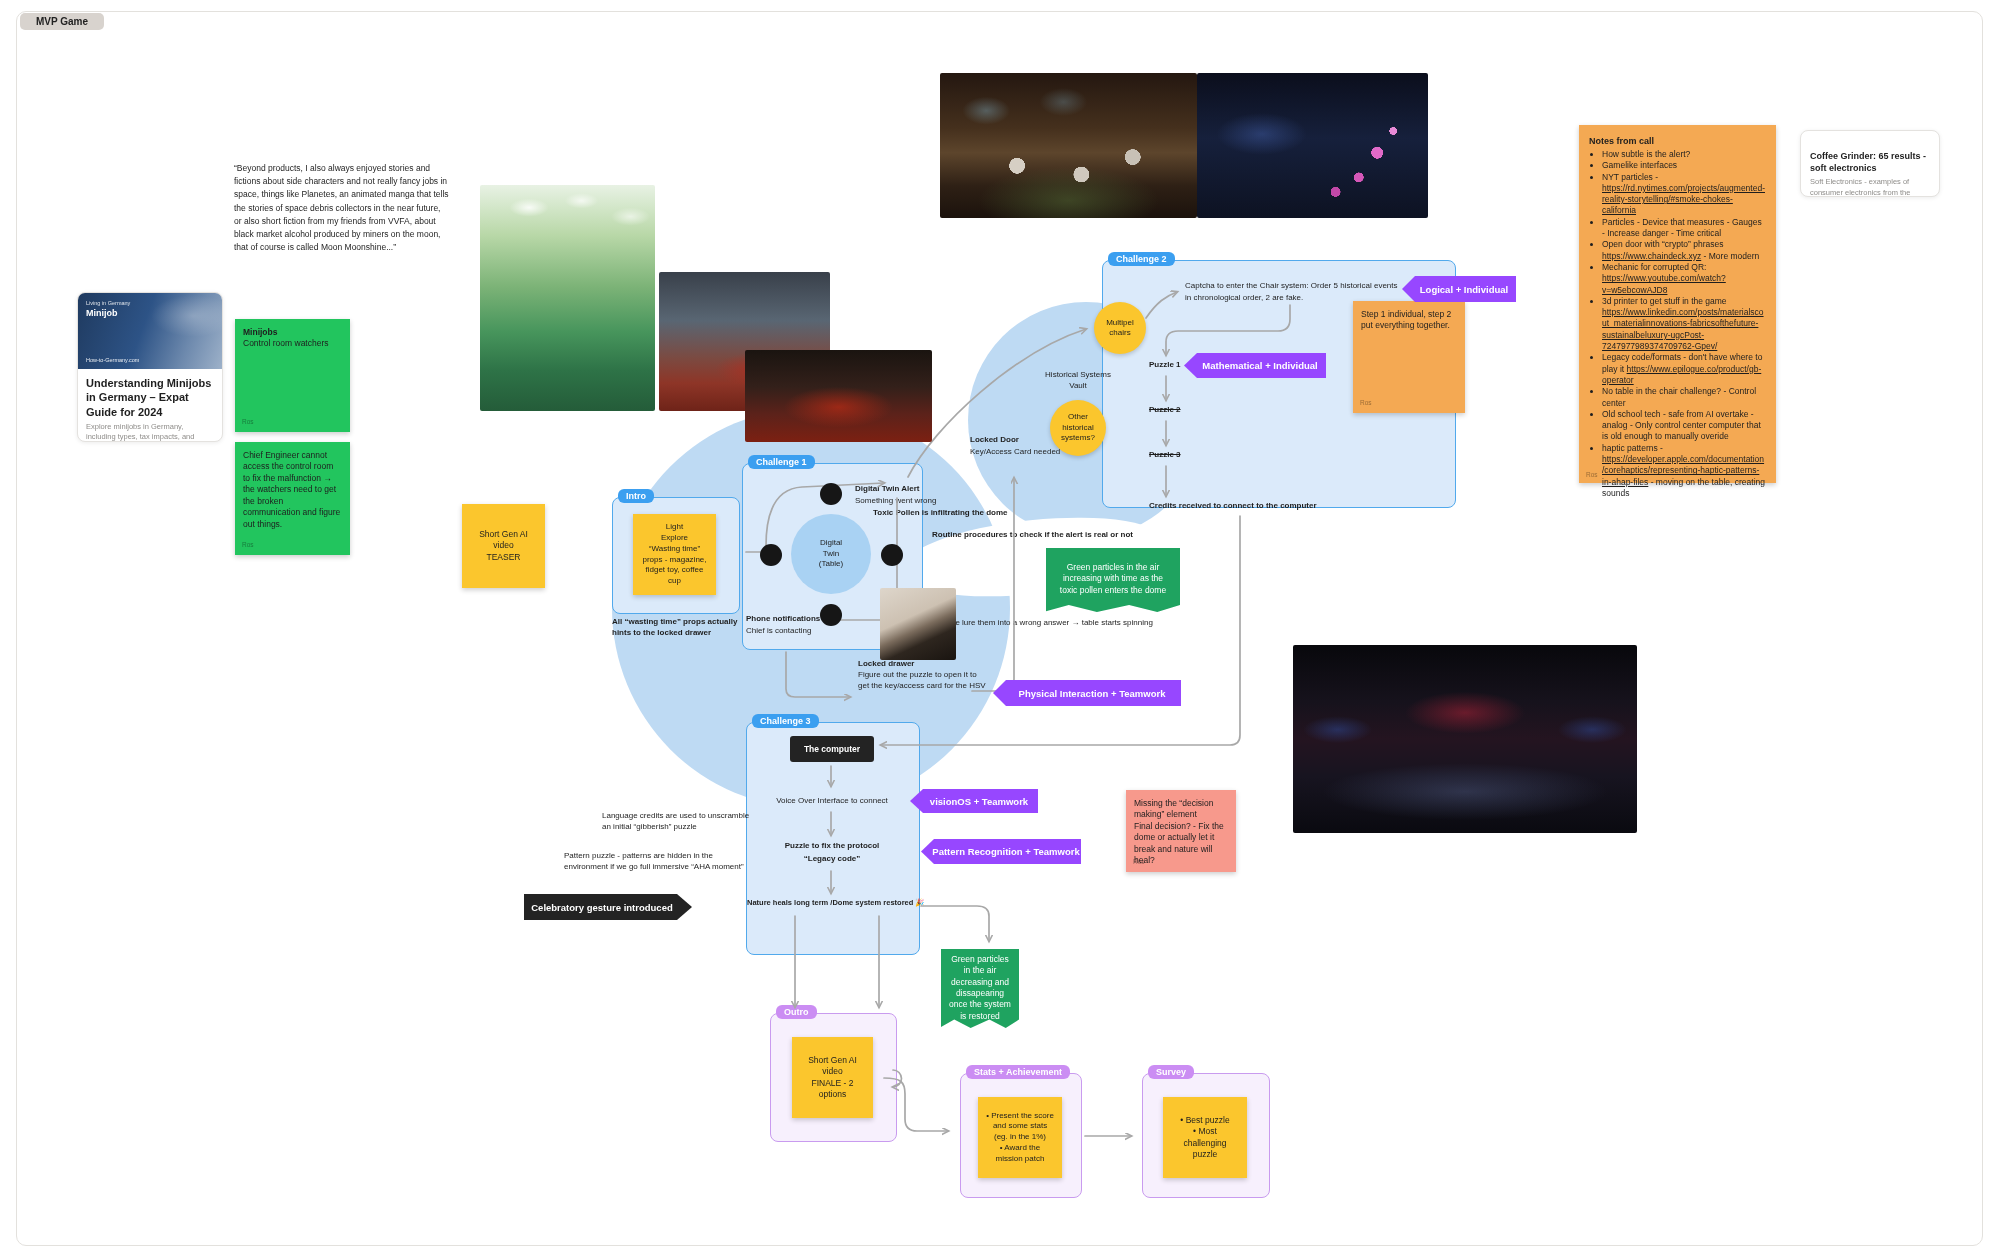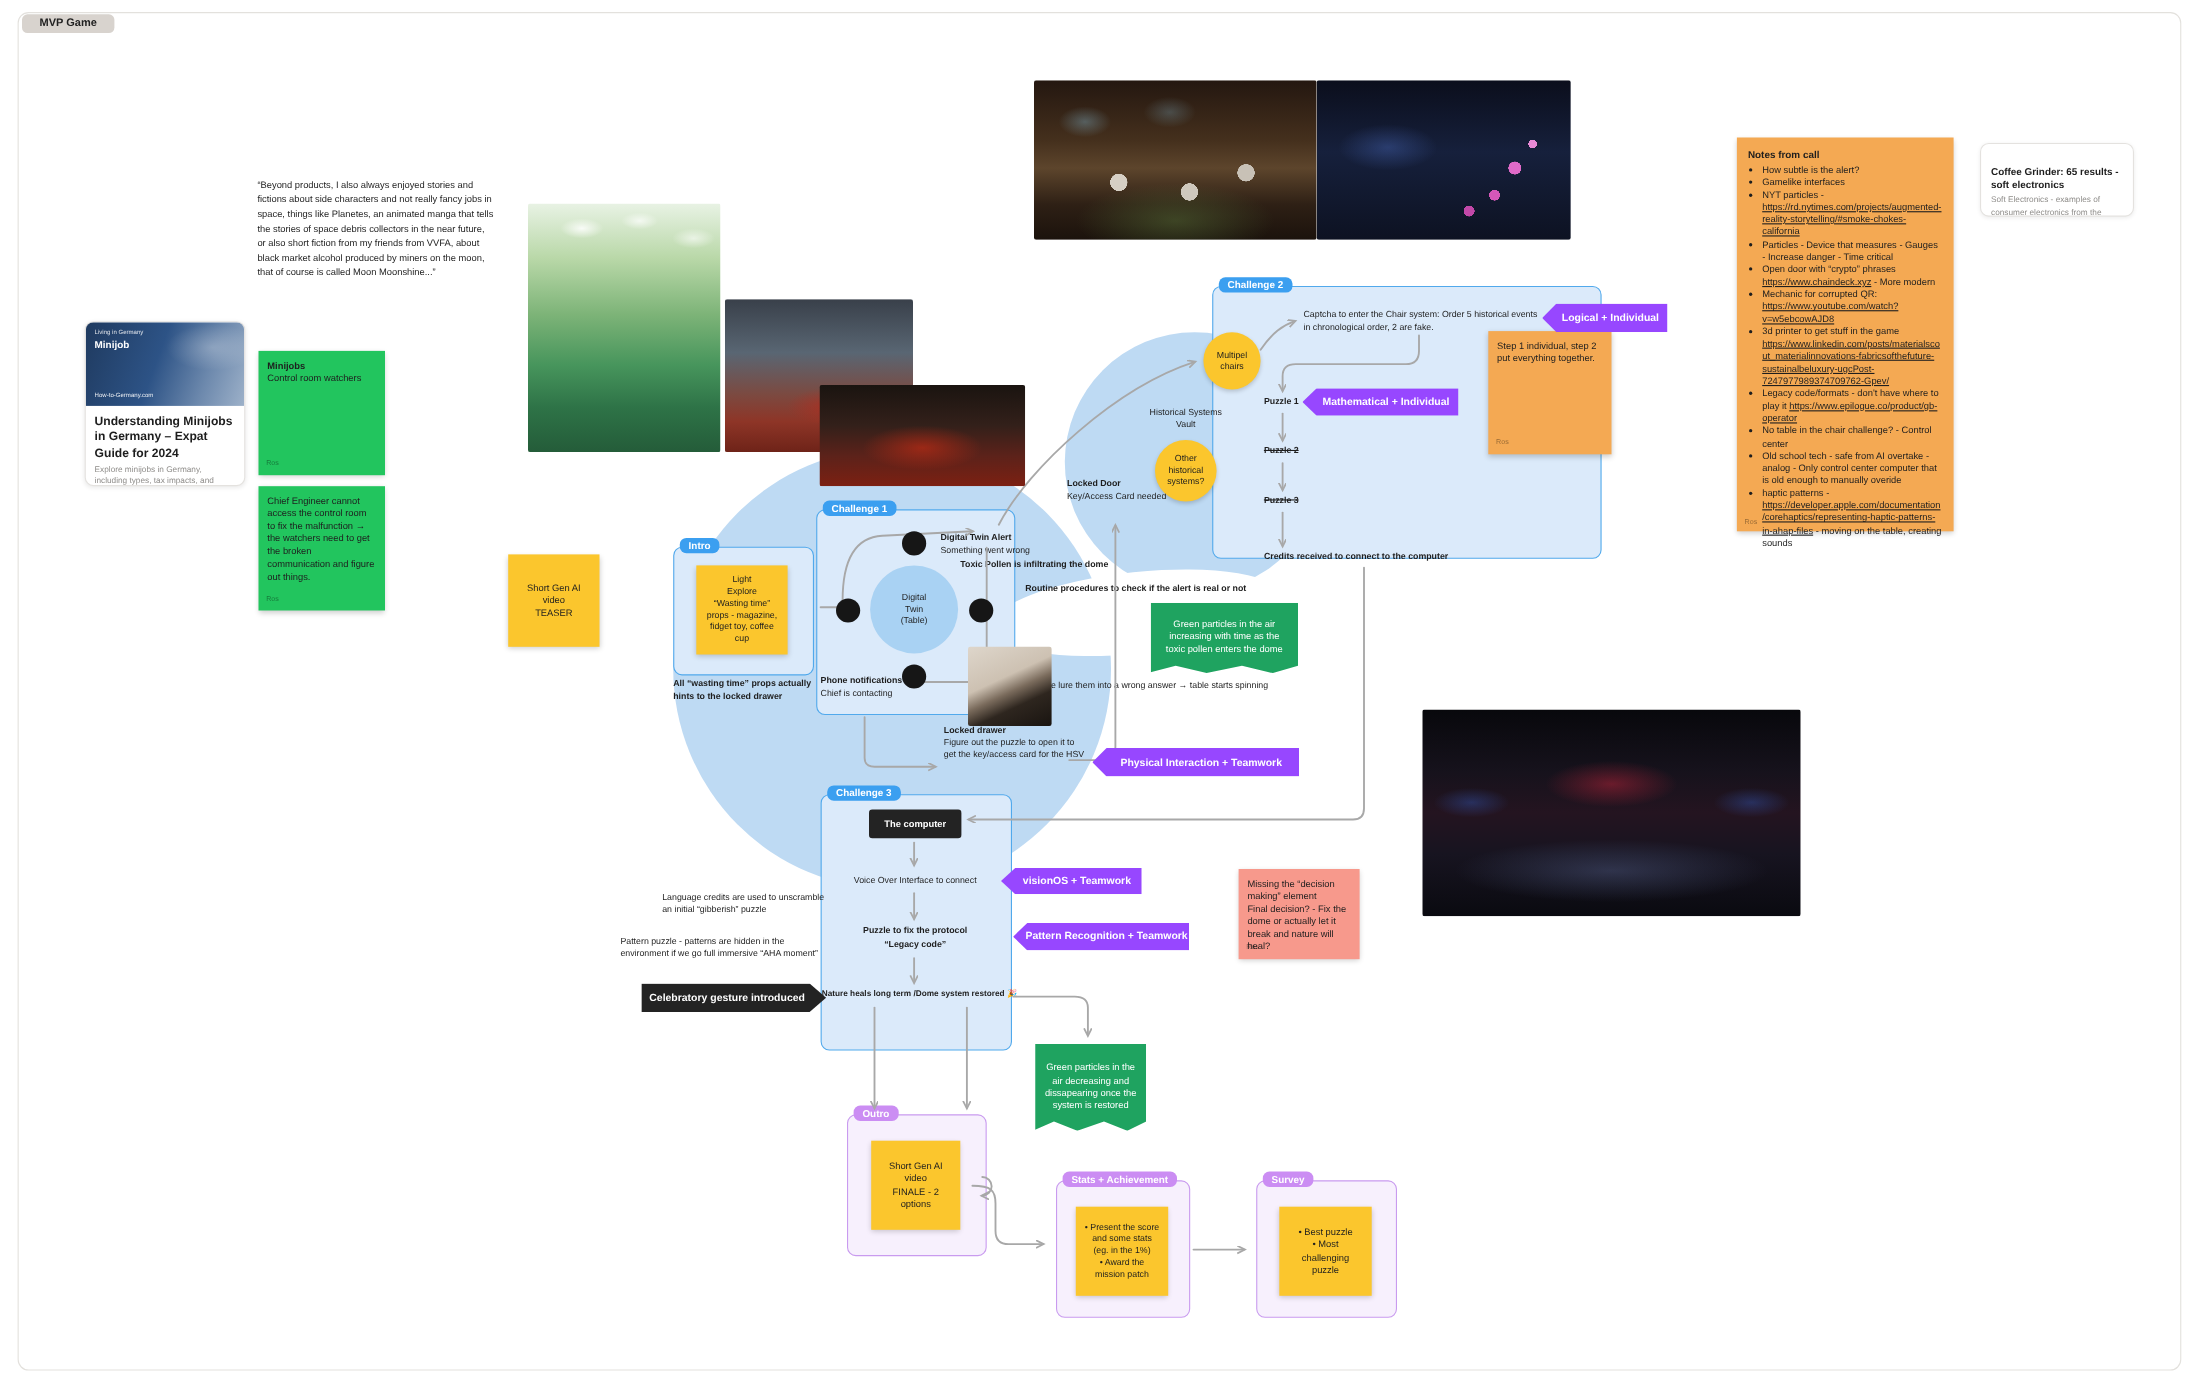--- a/index.html
+++ b/index.html
@@ -232,7 +232,7 @@
 “Legacy code”</div>
   <div class="ptag" style="left:921px;top:839px;width:160px;height:25px">Pattern Recognition + Teamwork</div>
   <div class="lbl b" style="left:747px;top:898px;white-space:nowrap;font-size:7.5px">Nature heals long term /Dome system restored 🎉</div>
-  <div class="btag" style="left:583px;top:894px;width:168px;height:26px">Celebratory gesture introduced</div>
+  <div class="btag" style="left:524px;top:894px;width:168px;height:26px">Celebratory gesture introduced</div>
   <div class="lbl" style="left:602px;top:811px;width:148px">Language credits are used to unscramble an initial “gibberish” puzzle</div>
   <div class="lbl" style="left:564px;top:851px;width:190px">Pattern puzzle - patterns are hidden in the environment if we go full immersive “AHA moment”</div>
 

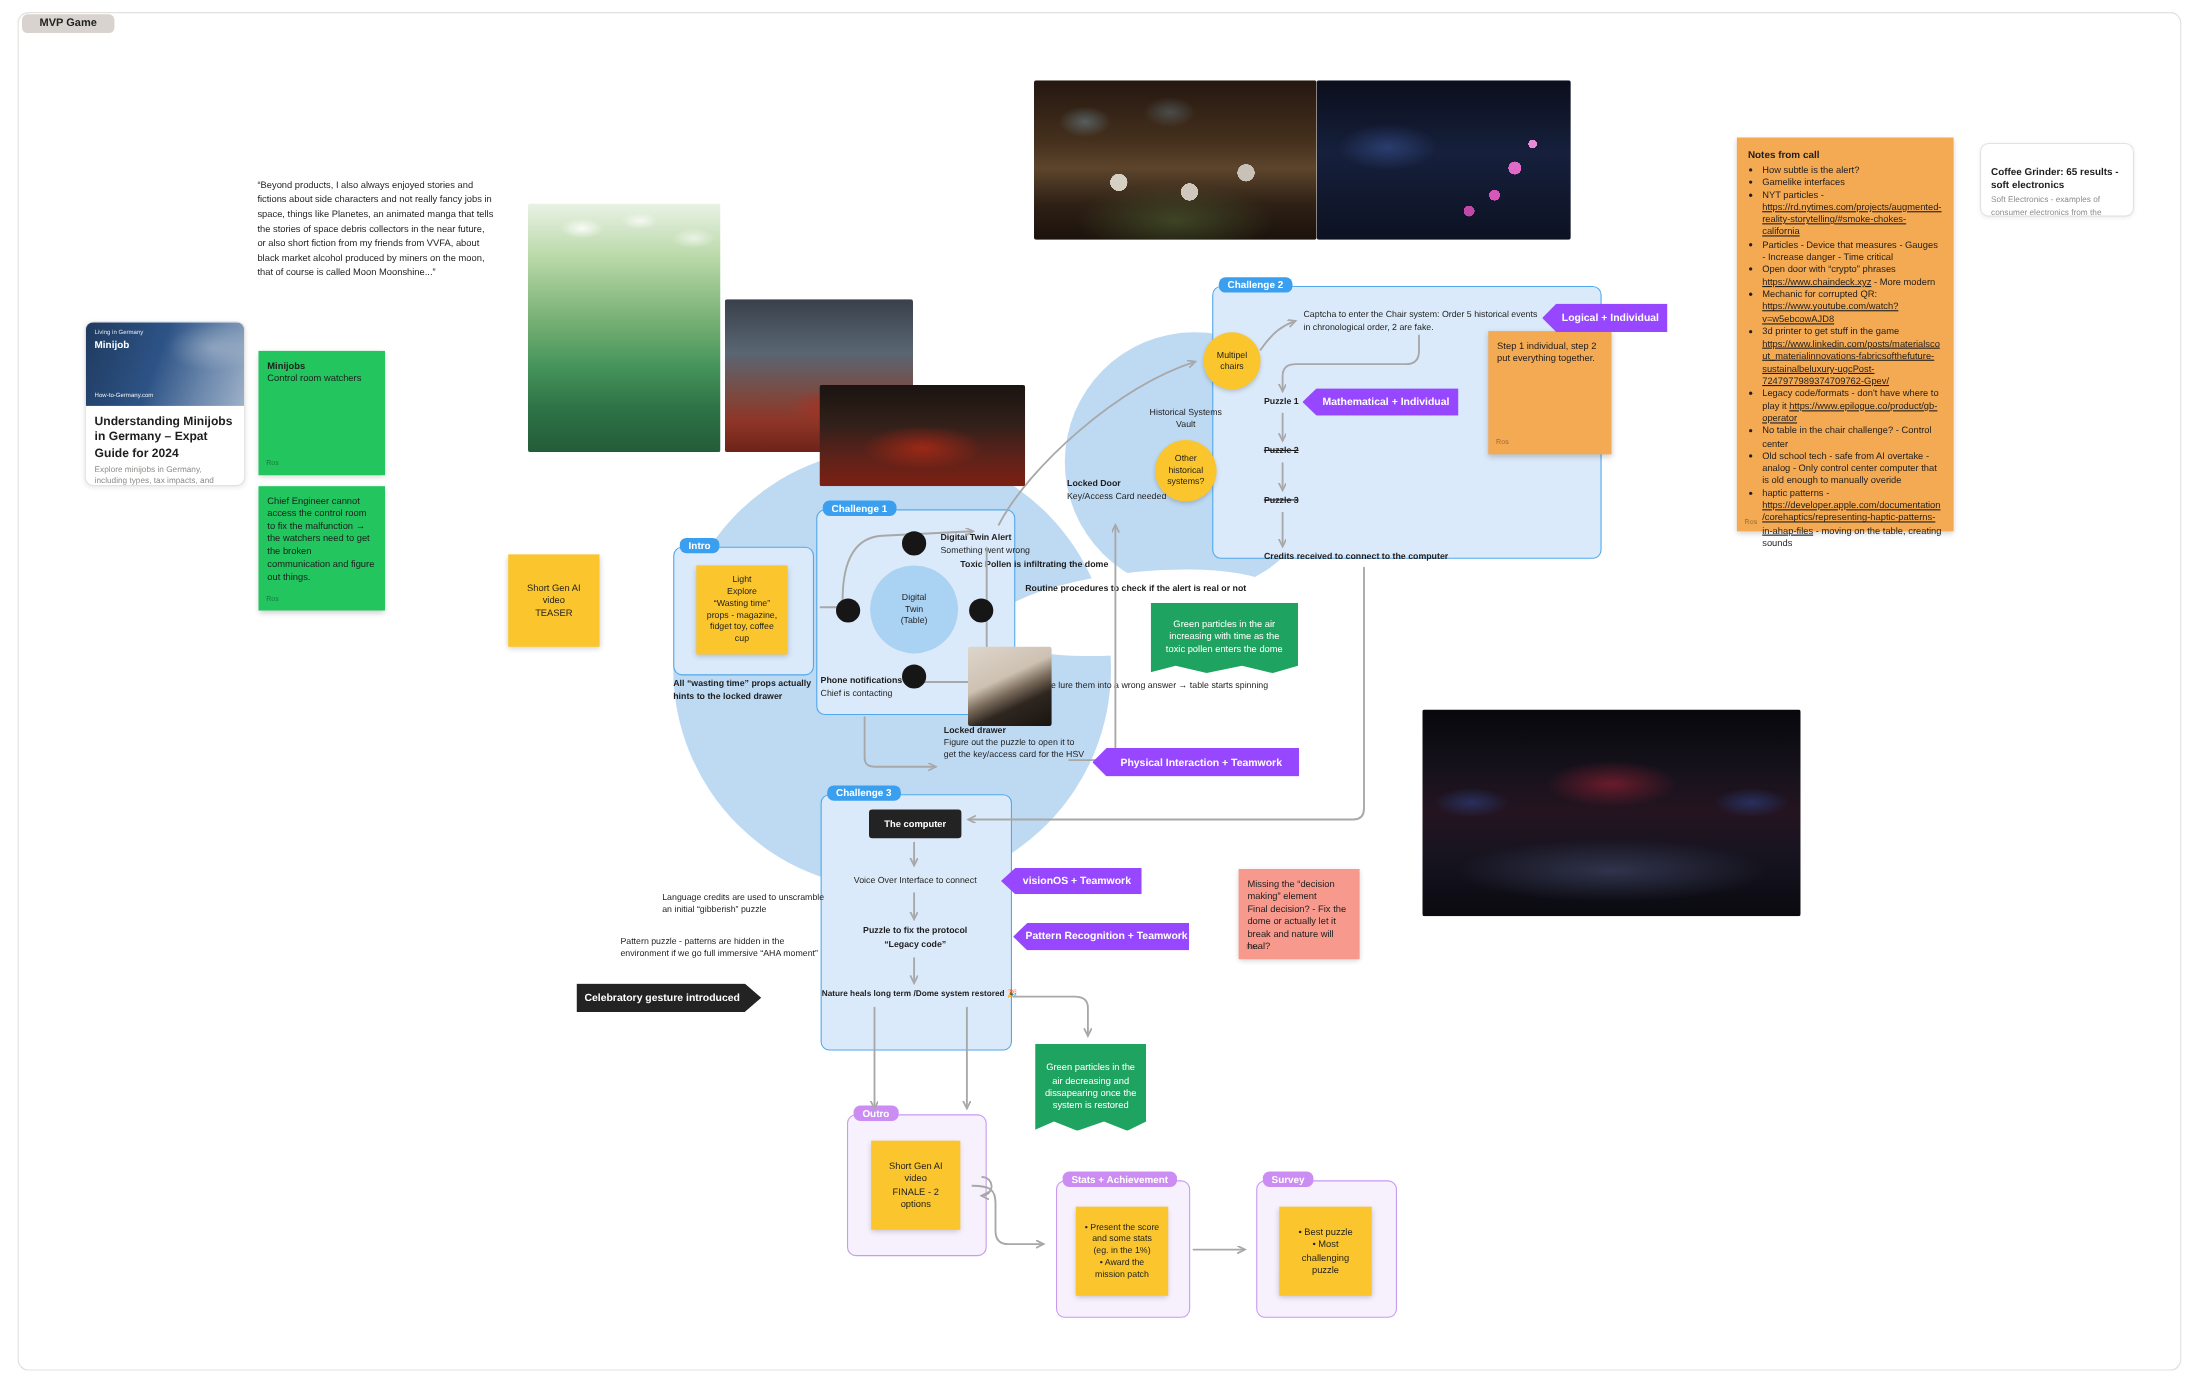--- a/index.html
+++ b/index.html
@@ -242,7 +242,7 @@
     <span class="au">Ros</span>
   </div>
 
-  <div class="stk grn" style="left:941px;top:949px;width:101px;height:84px">Green particles in the air decreasing and dissapearing once the system is restored</div>
+  <div class="stk grn" style="left:941px;top:949px;width:78px;height:84px">Green particles in the air decreasing and dissapearing once the system is restored</div>
 
   <div class="box box-pur" style="left:770px;top:1013px;width:127px;height:129px">
     <span class="badge bg-pur">Outro</span>

